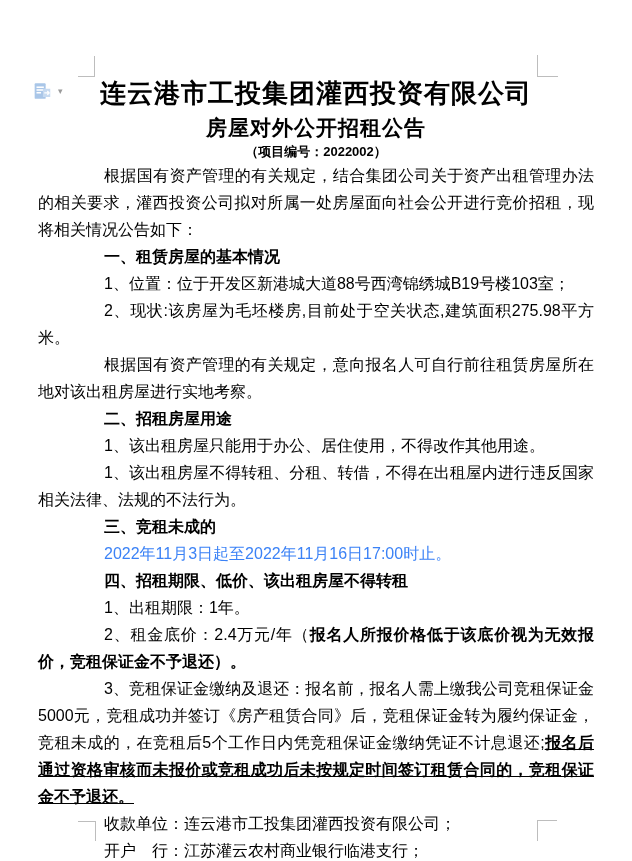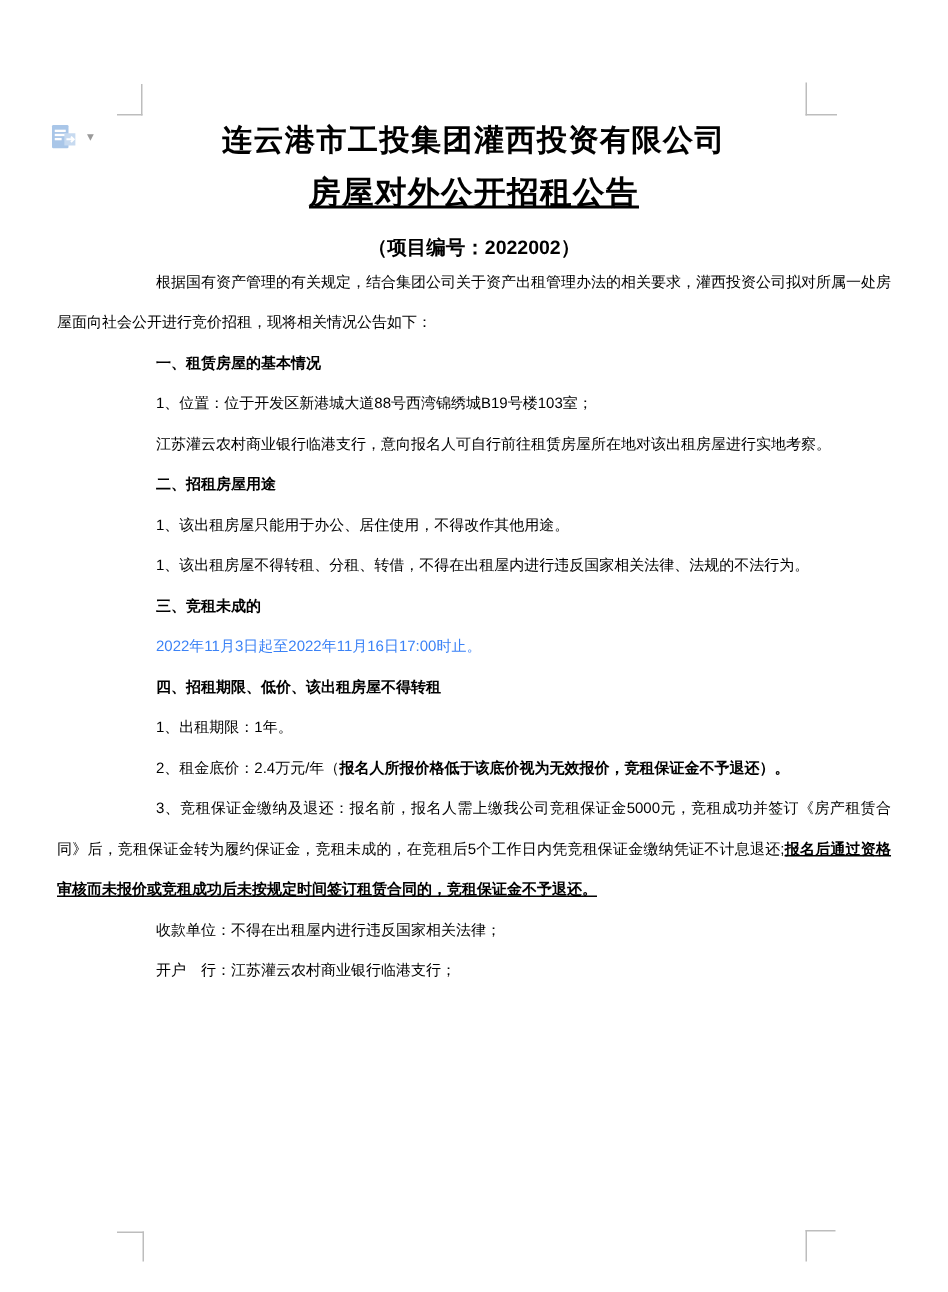--- a/index.html
+++ b/index.html
@@ -22,7 +22,7 @@
   
   .content{position:absolute;left:38px;top:80px;width:556px;}
   .title{
-    margin:0;text-align:center;font-size:20px;font-weight:bold;line-height:28px;
+    margin:0;text-align:center;font-size:26px;font-weight:bold;line-height:28px;
     font-family:"Liberation Serif", serif;letter-spacing:1px;
   }
   .subtitle{

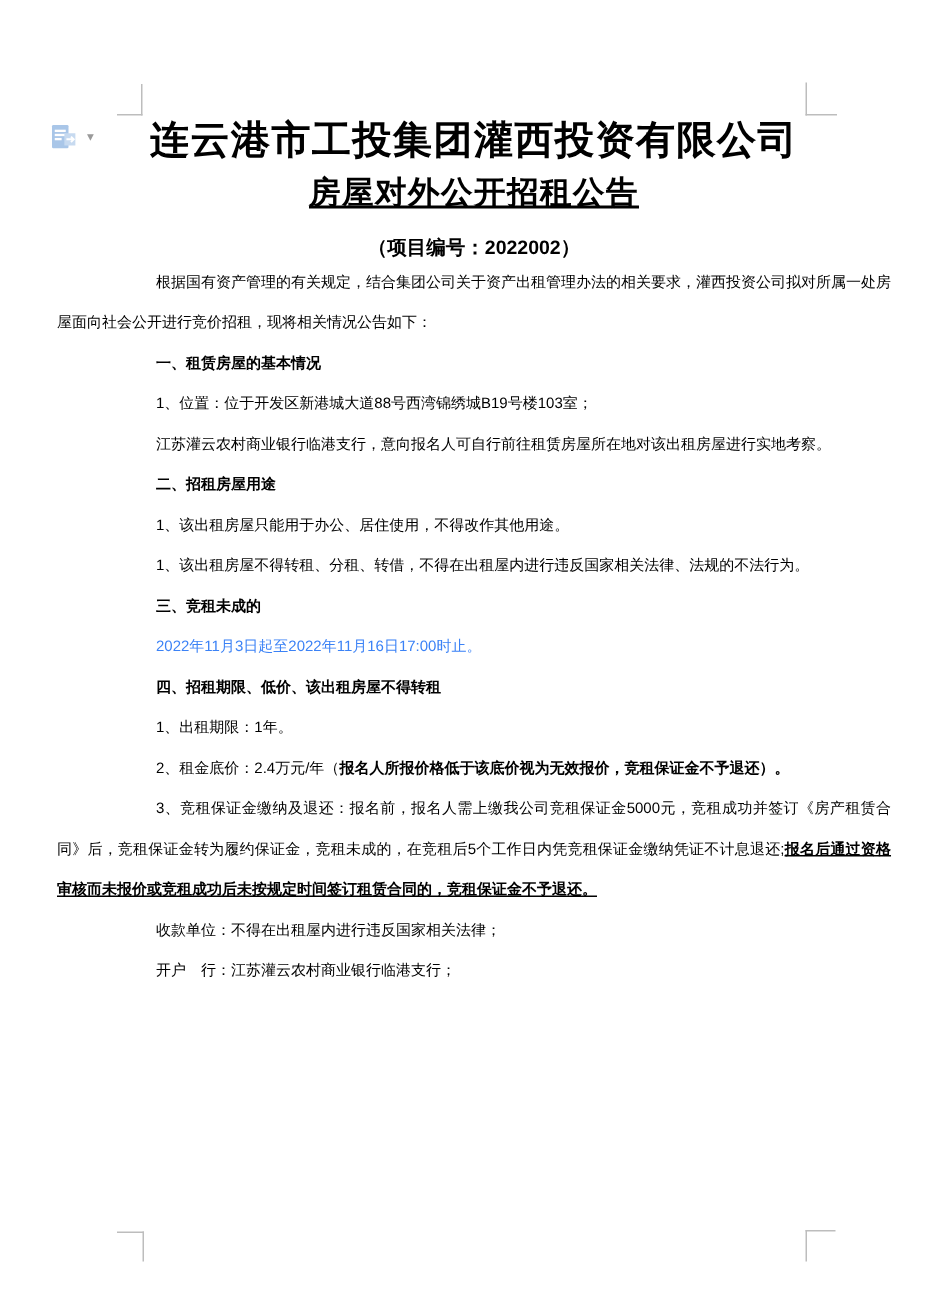--- a/index.html
+++ b/index.html
@@ -27,7 +27,7 @@
   }
   .subtitle{
     margin:6px 0 0 0;text-align:center;font-size:21px;font-weight:bold;line-height:28px;
-    font-family:"Liberation Serif", serif;letter-spacing:1px;text-decoration:underline;
+    font-family:"Liberation Serif", serif;letter-spacing:1px;
   }
   .project{margin-top:15px;text-align:center;font-size:13px;font-weight:bold;line-height:16px;}
   .body-block{margin-top:2px;}

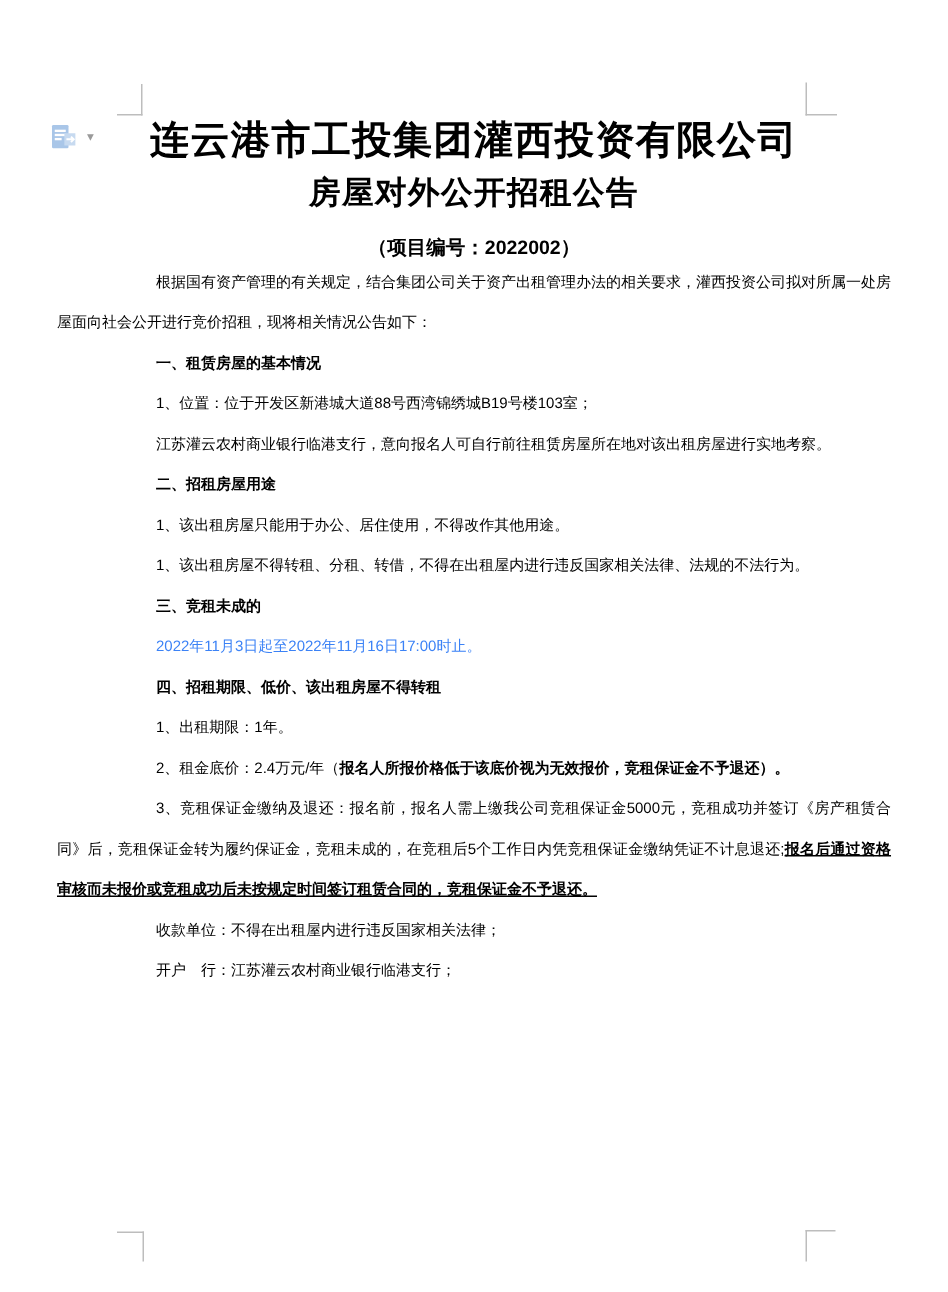--- a/index.html
+++ b/index.html
@@ -29,7 +29,7 @@
     margin:6px 0 0 0;text-align:center;font-size:21px;font-weight:bold;line-height:28px;
     font-family:"Liberation Serif", serif;letter-spacing:1px;
   }
-  .project{margin-top:15px;text-align:center;font-size:13px;font-weight:bold;line-height:16px;}
+  .project{margin-top:2px;text-align:center;font-size:13px;font-weight:bold;line-height:16px;}
   .body-block{margin-top:2px;}
   p.para{
     margin:0;font-size:10px;line-height:27px;text-align:justify;

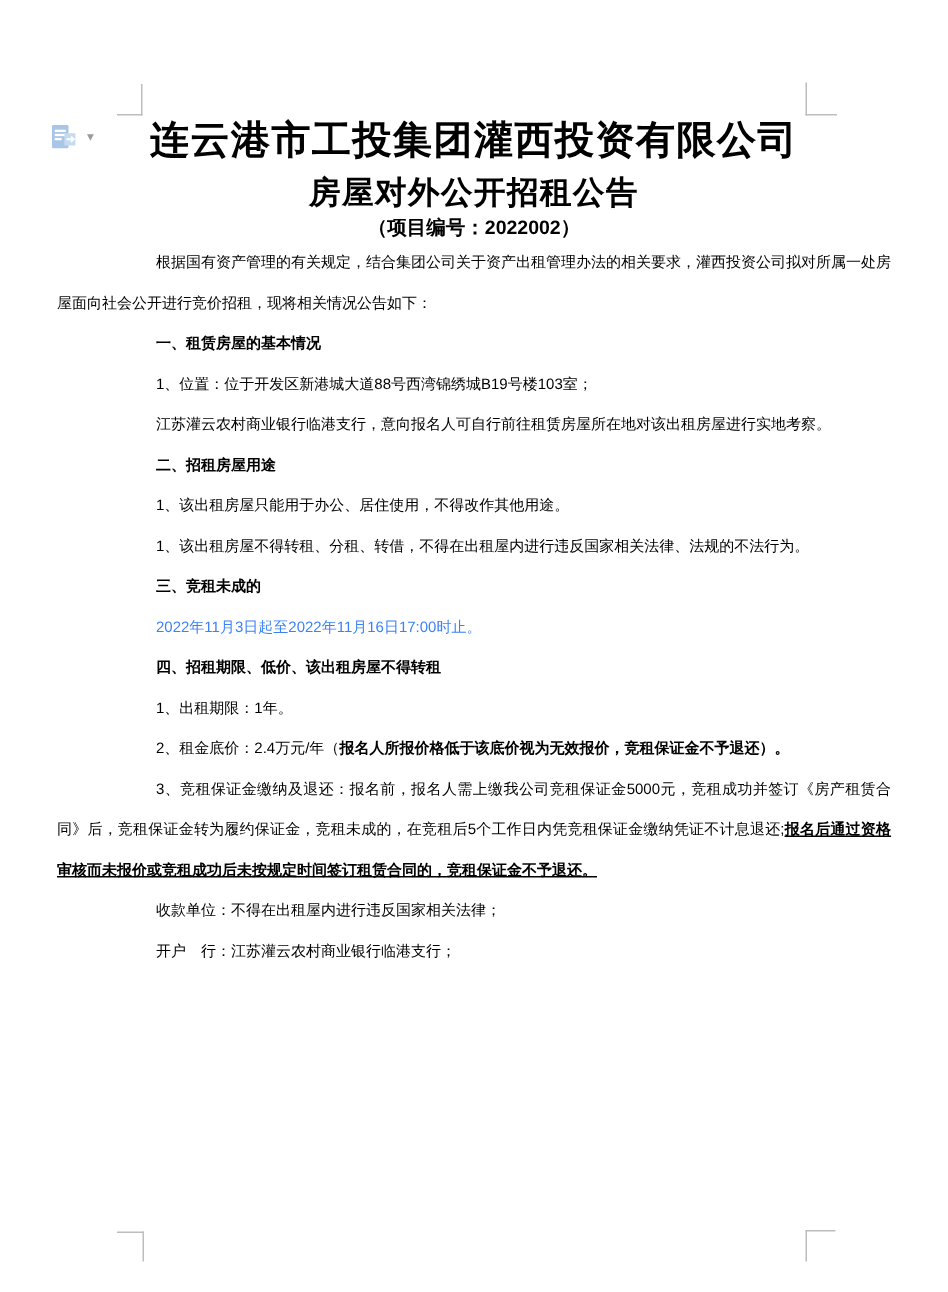--- a/index.html
+++ b/index.html
@@ -32,7 +32,7 @@
   .project{margin-top:2px;text-align:center;font-size:13px;font-weight:bold;line-height:16px;}
   .body-block{margin-top:2px;}
   p.para{
-    margin:0;font-size:10px;line-height:27px;text-align:justify;
+    margin:0;font-size:16px;line-height:27px;text-align:justify;
     text-indent:66px;word-break:break-all;
   }
   p.heading{font-weight:bold;}

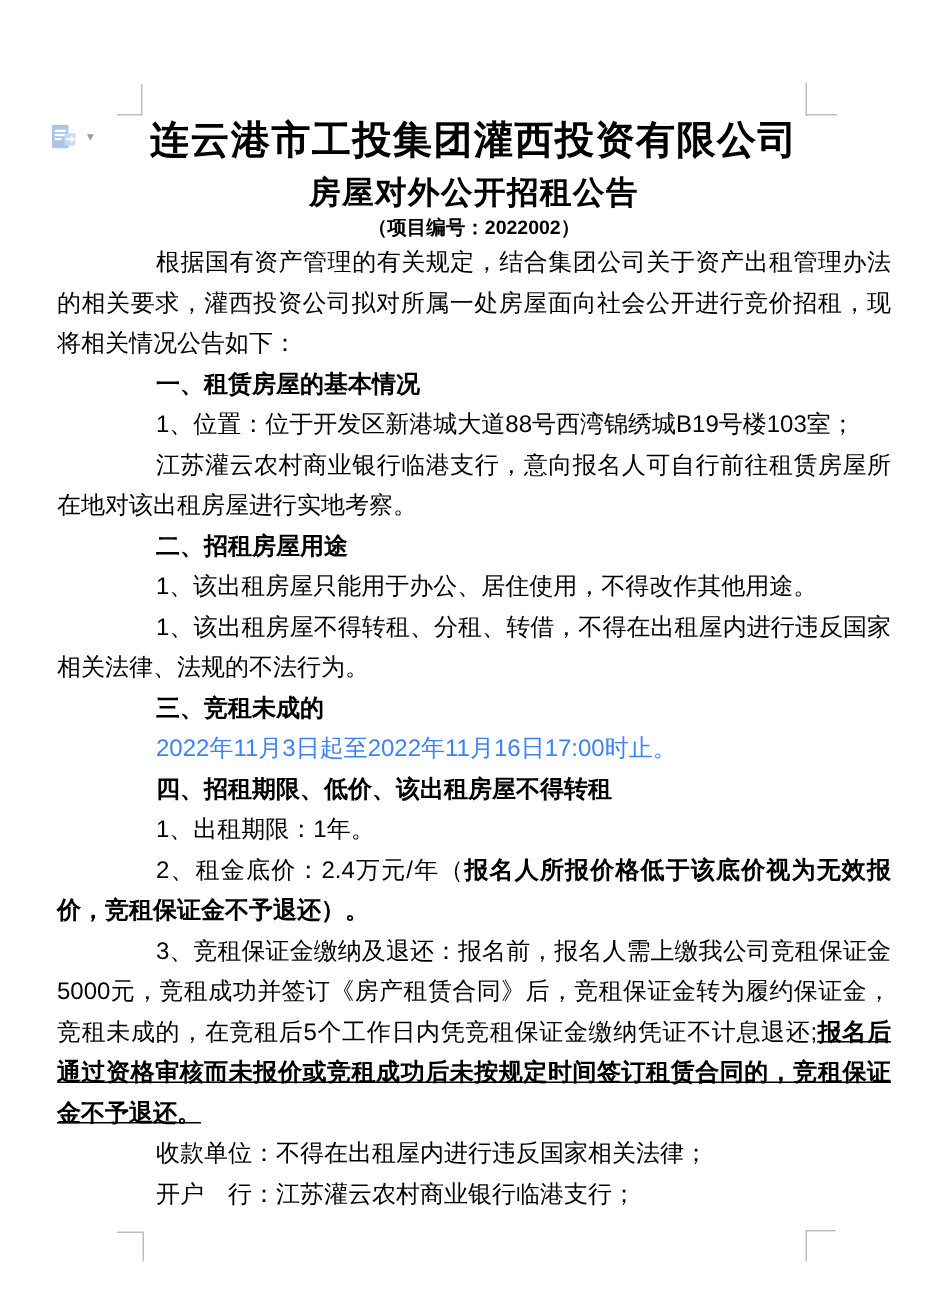--- a/index.html
+++ b/index.html
@@ -69,6 +69,7 @@
 
     <p class="para heading">一、租赁房屋的基本情况</p>
     <p class="para">1、位置：位于开发区新港城大道88号西湾锦绣城B19号楼103室；</p>
+    <p class="para">2、现状:该房屋为毛坯楼房,目前处于空关状态,建筑面积275.98平方米。</p>
     <p class="para">江苏灌云农村商业银行临港支行，意向报名人可自行前往租赁房屋所在地对该出租房屋进行实地考察。</p>
 
     <p class="para heading">二、招租房屋用途</p>

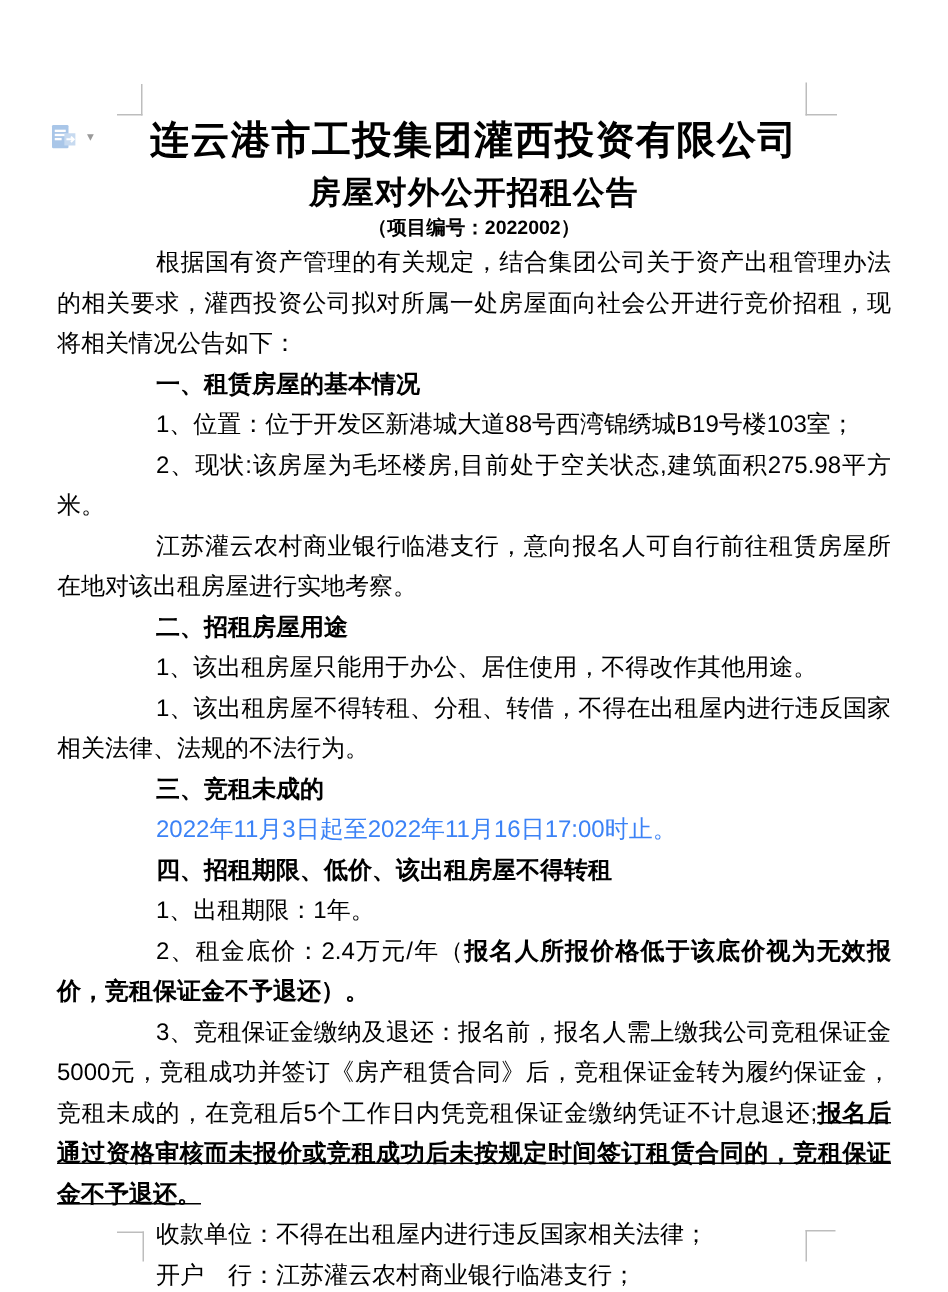--- a/index.html
+++ b/index.html
@@ -70,7 +70,7 @@
     <p class="para heading">一、租赁房屋的基本情况</p>
     <p class="para">1、位置：位于开发区新港城大道88号西湾锦绣城B19号楼103室；</p>
     <p class="para">2、现状:该房屋为毛坯楼房,目前处于空关状态,建筑面积275.98平方米。</p>
-    <p class="para">江苏灌云农村商业银行临港支行，意向报名人可自行前往租赁房屋所在地对该出租房屋进行实地考察。</p>
+    <p class="para">根据国有资产管理的有关规定，意向报名人可自行前往租赁房屋所在地对该出租房屋进行实地考察。</p>
 
     <p class="para heading">二、招租房屋用途</p>
     <p class="para">1、该出租房屋只能用于办公、居住使用，不得改作其他用途。</p>

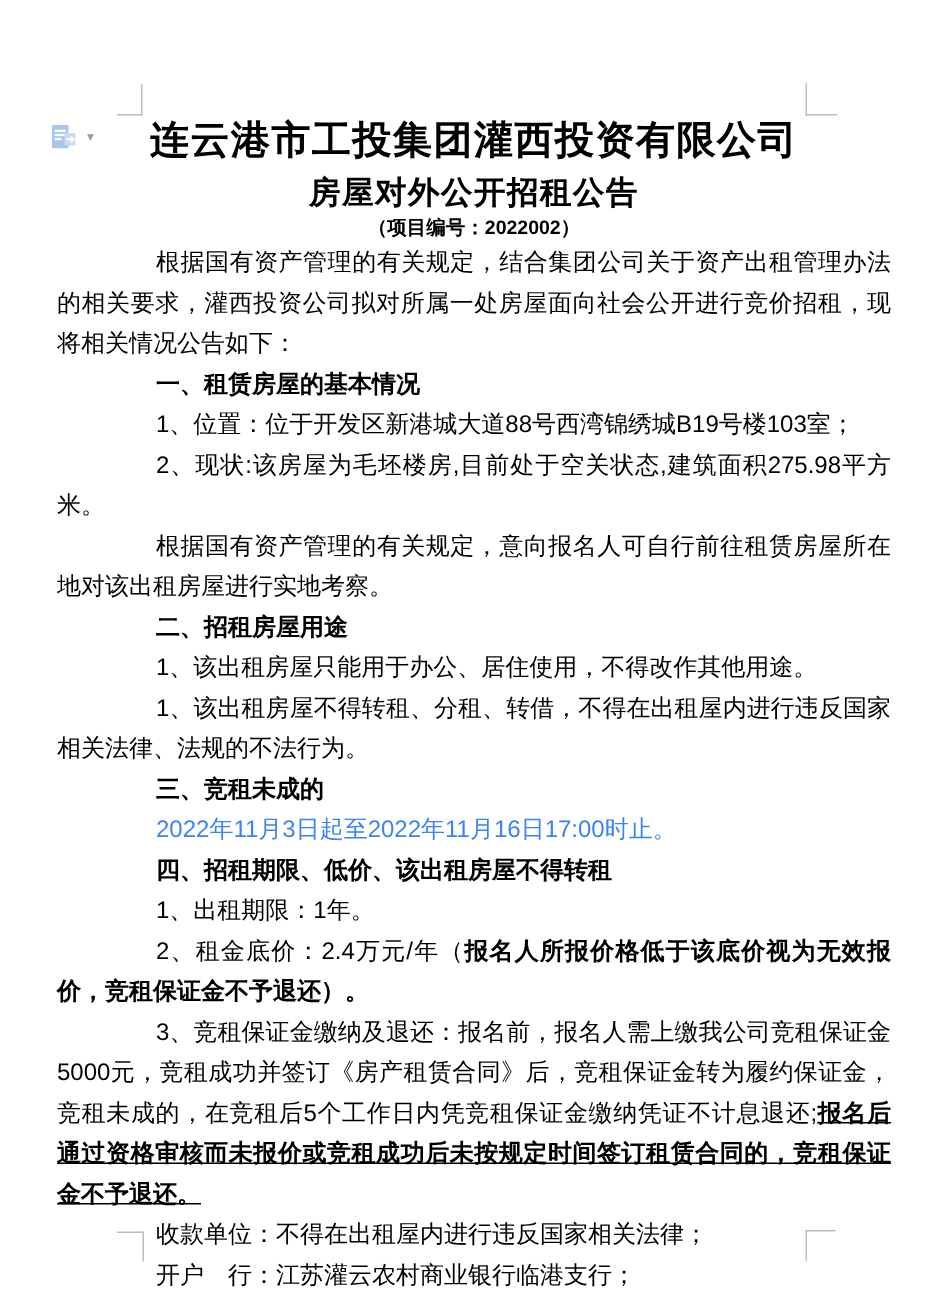--- a/index.html
+++ b/index.html
@@ -84,7 +84,7 @@
     <p class="para"><span>2、租金底价：2.4万元/年（</span><span class="b">报名人所报价格低于该底价视为无效报价，竞租保证金不予退还）。</span></p>
     <p class="para"><span>3、竞租保证金缴纳及退还：报名前，报名人需上缴我公司竞租保证金5000元，竞租成功并签订《房产租赁合同》后，竞租保证金转为履约保证金，竞租未成的，在竞租后5个工作日内凭竞租保证金缴纳凭证不计息退还;</span><span class="bu">报名后通过资格审核而未报价或竞租成功后未按规定时间签订租赁合同的，竞租保证金不予退还。</span></p>
 
-    <p class="para">收款单位：不得在出租屋内进行违反国家相关法律；</p>
+    <p class="para">收款单位：连云港市工投集团灌西投资有限公司；</p>
     <p class="para">开户　行：江苏灌云农村商业银行临港支行；</p>
 
   </div>

